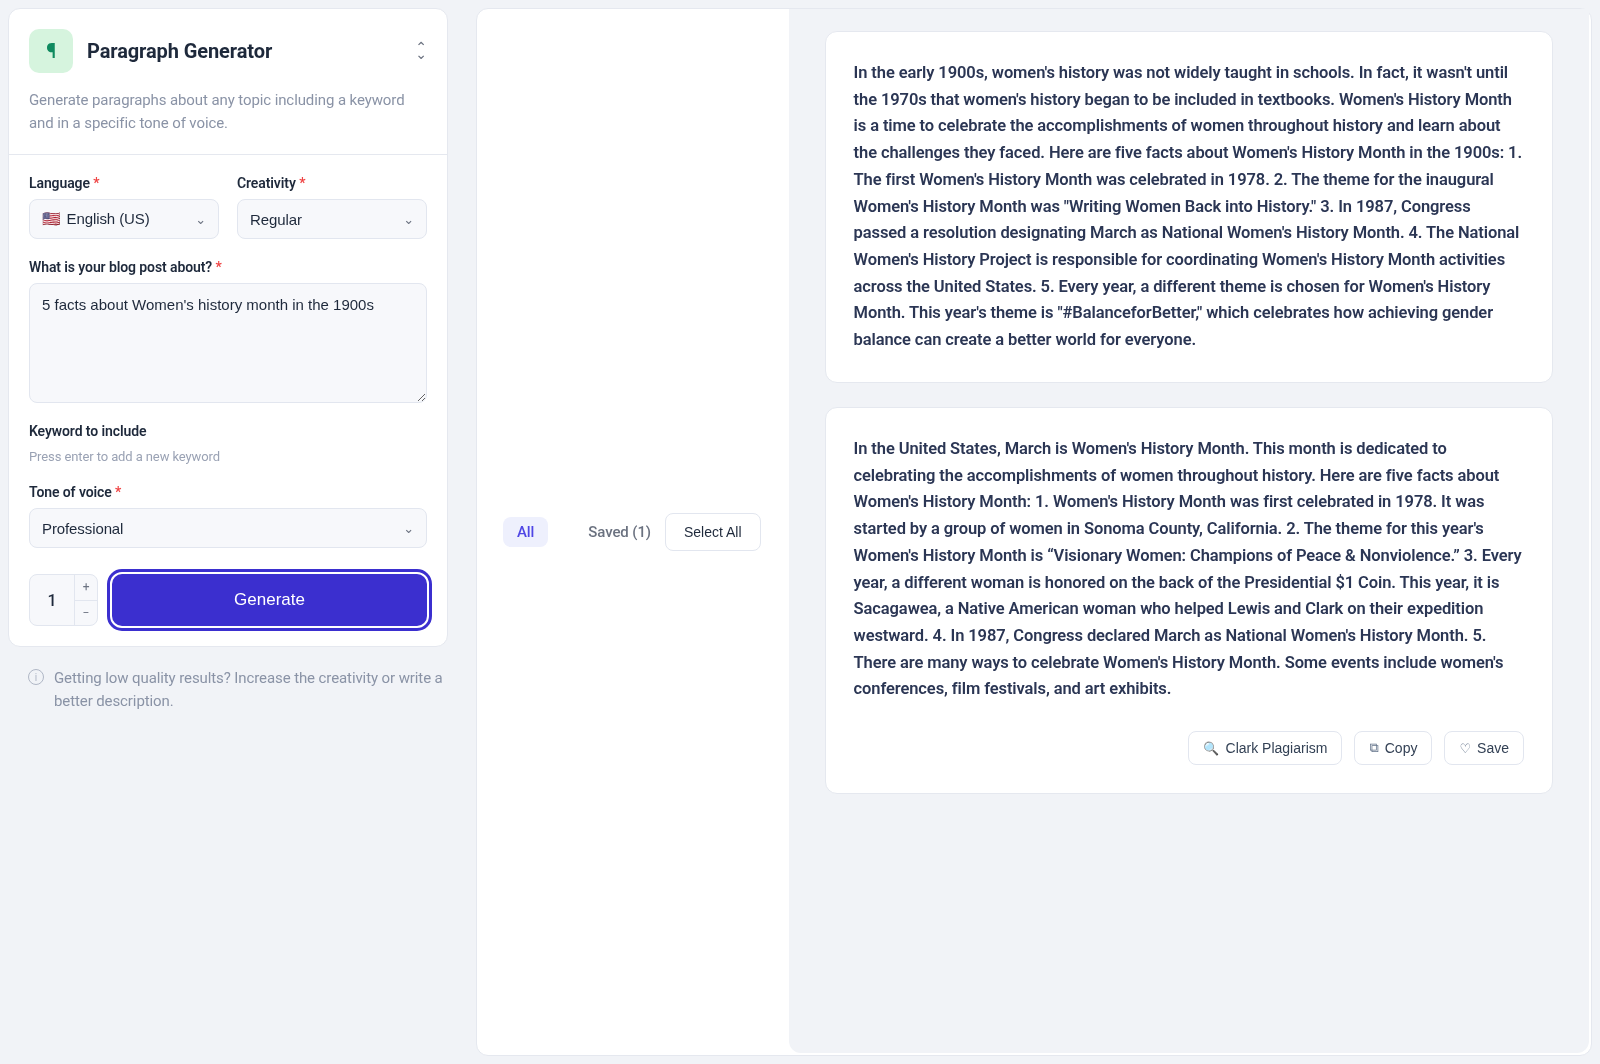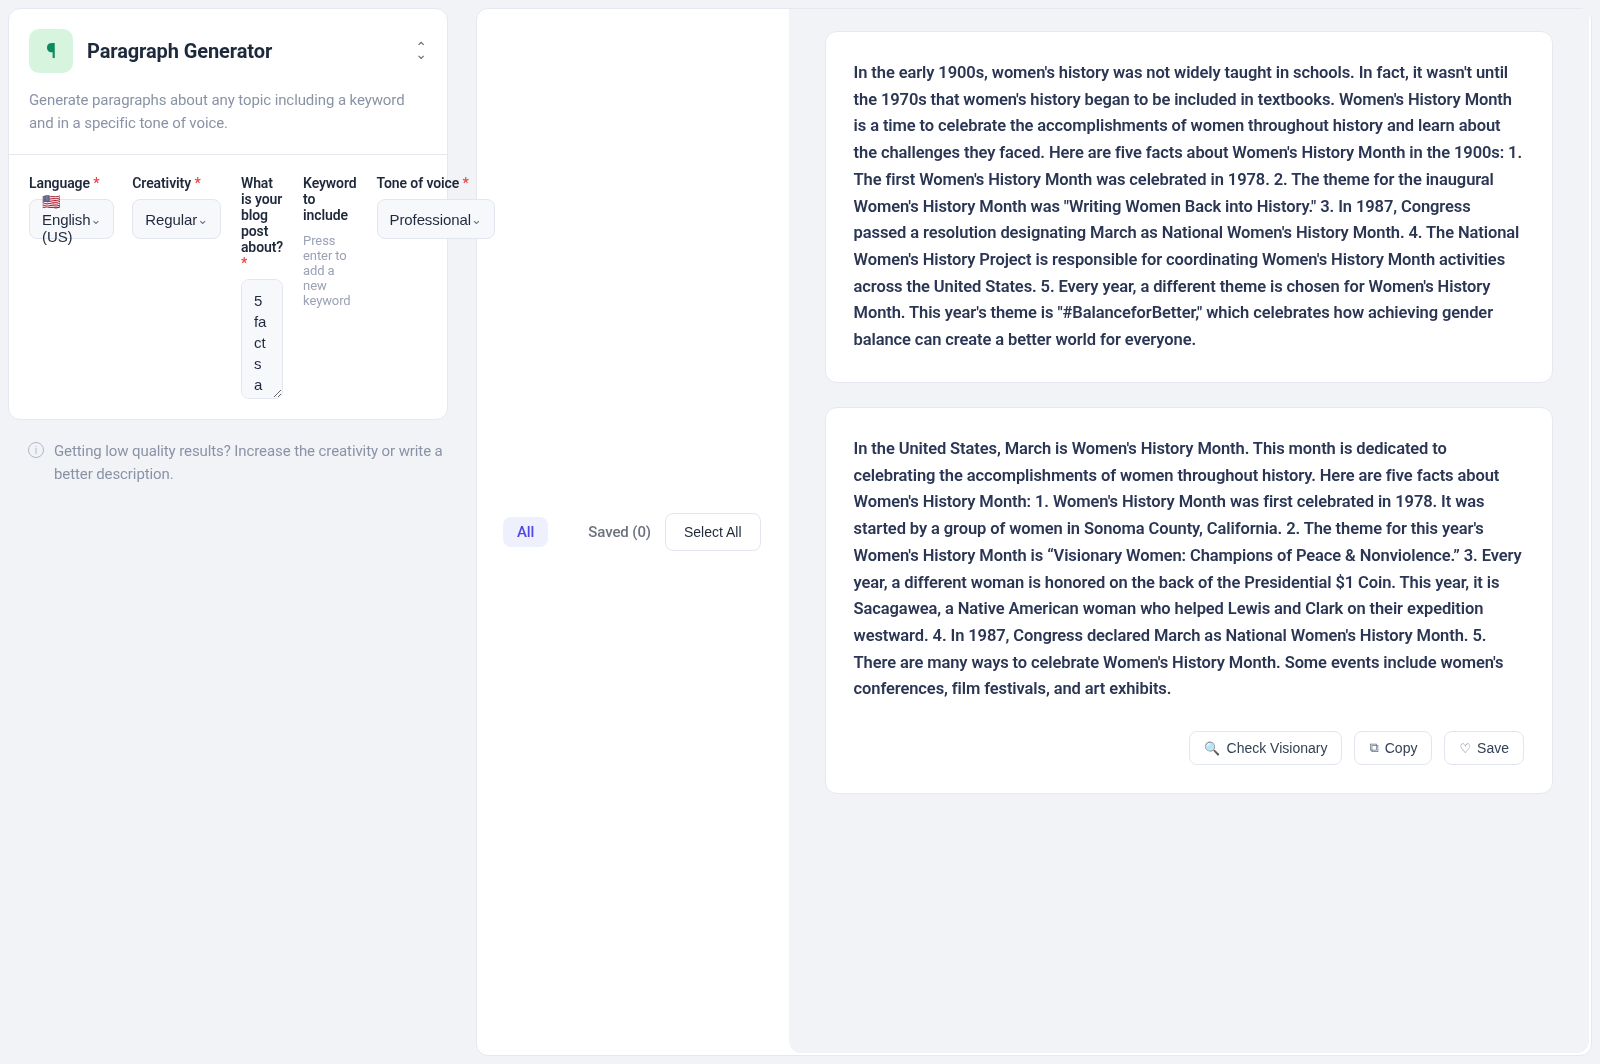--- a/index.html
+++ b/index.html
@@ -72,7 +72,7 @@
   .form-body {
     padding: 20px;
     display: flex;
-    flex-direction: row;
+    flex-direction: column;
     gap: 20px;
   }
   .row2 {

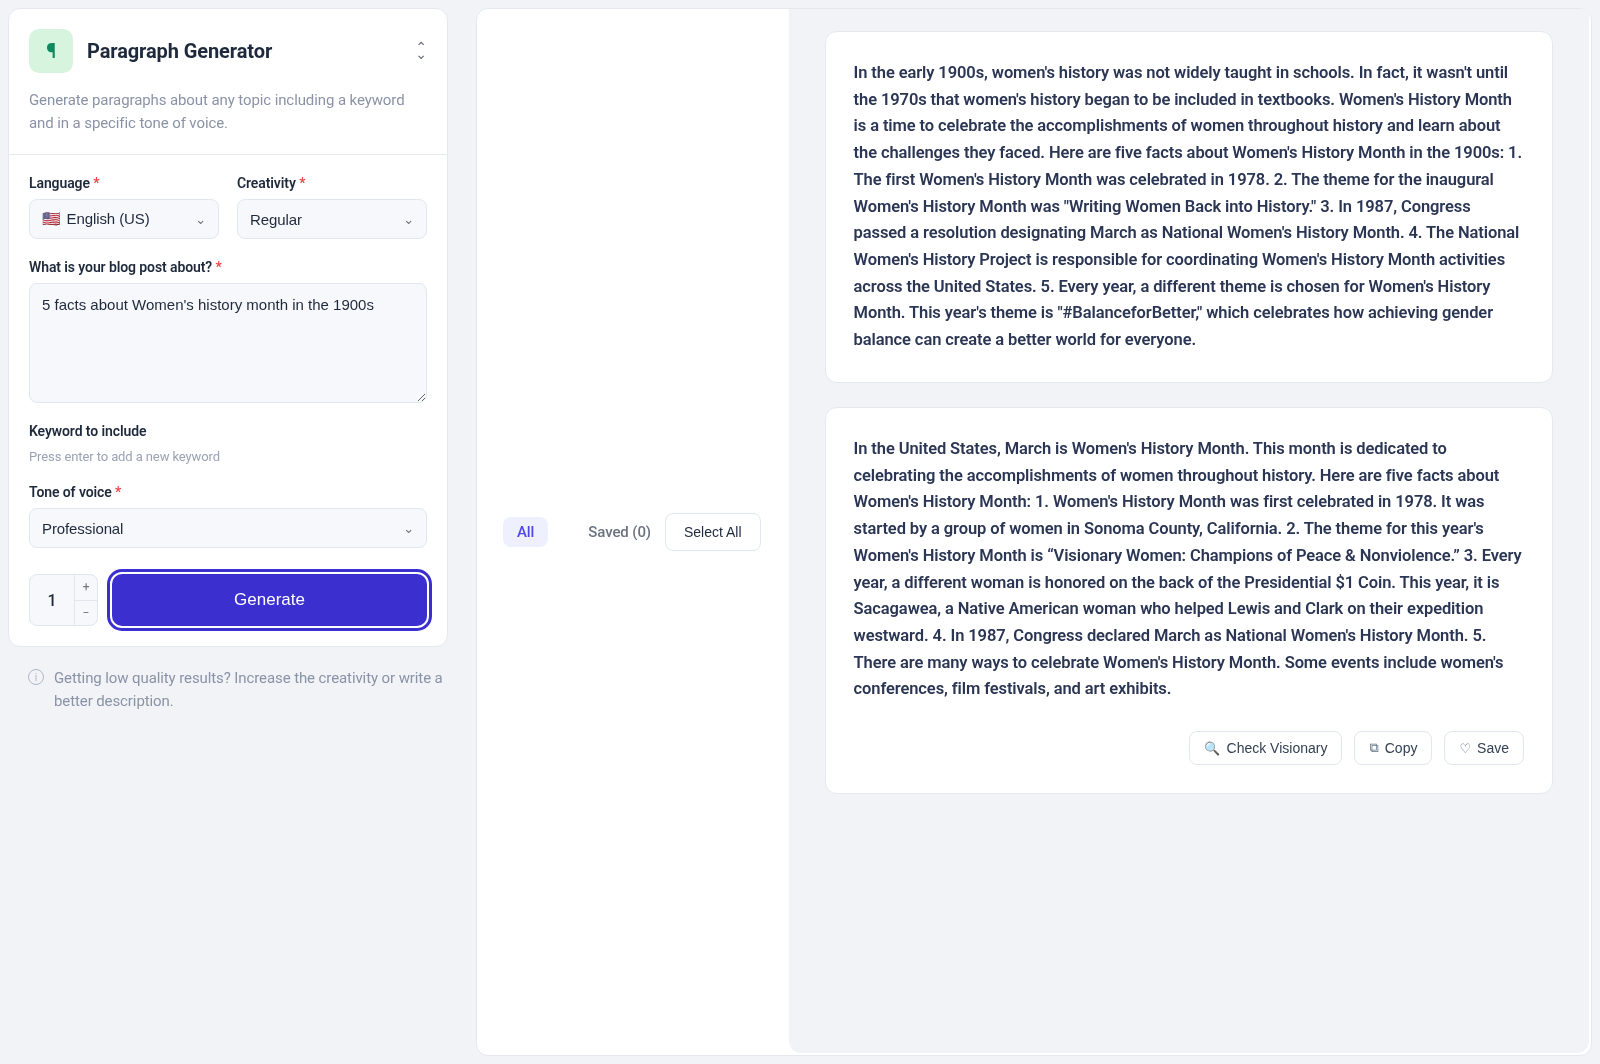--- a/index.html
+++ b/index.html
@@ -376,7 +376,7 @@
     <div class="results-header">
       <div class="tabs">
         <div class="tab active">All</div>
-        <div class="tab">Saved (0)</div>
+        <div class="tab">Saved (1)</div>
       </div>
       <button class="select-all-btn">Select All</button>
     </div>

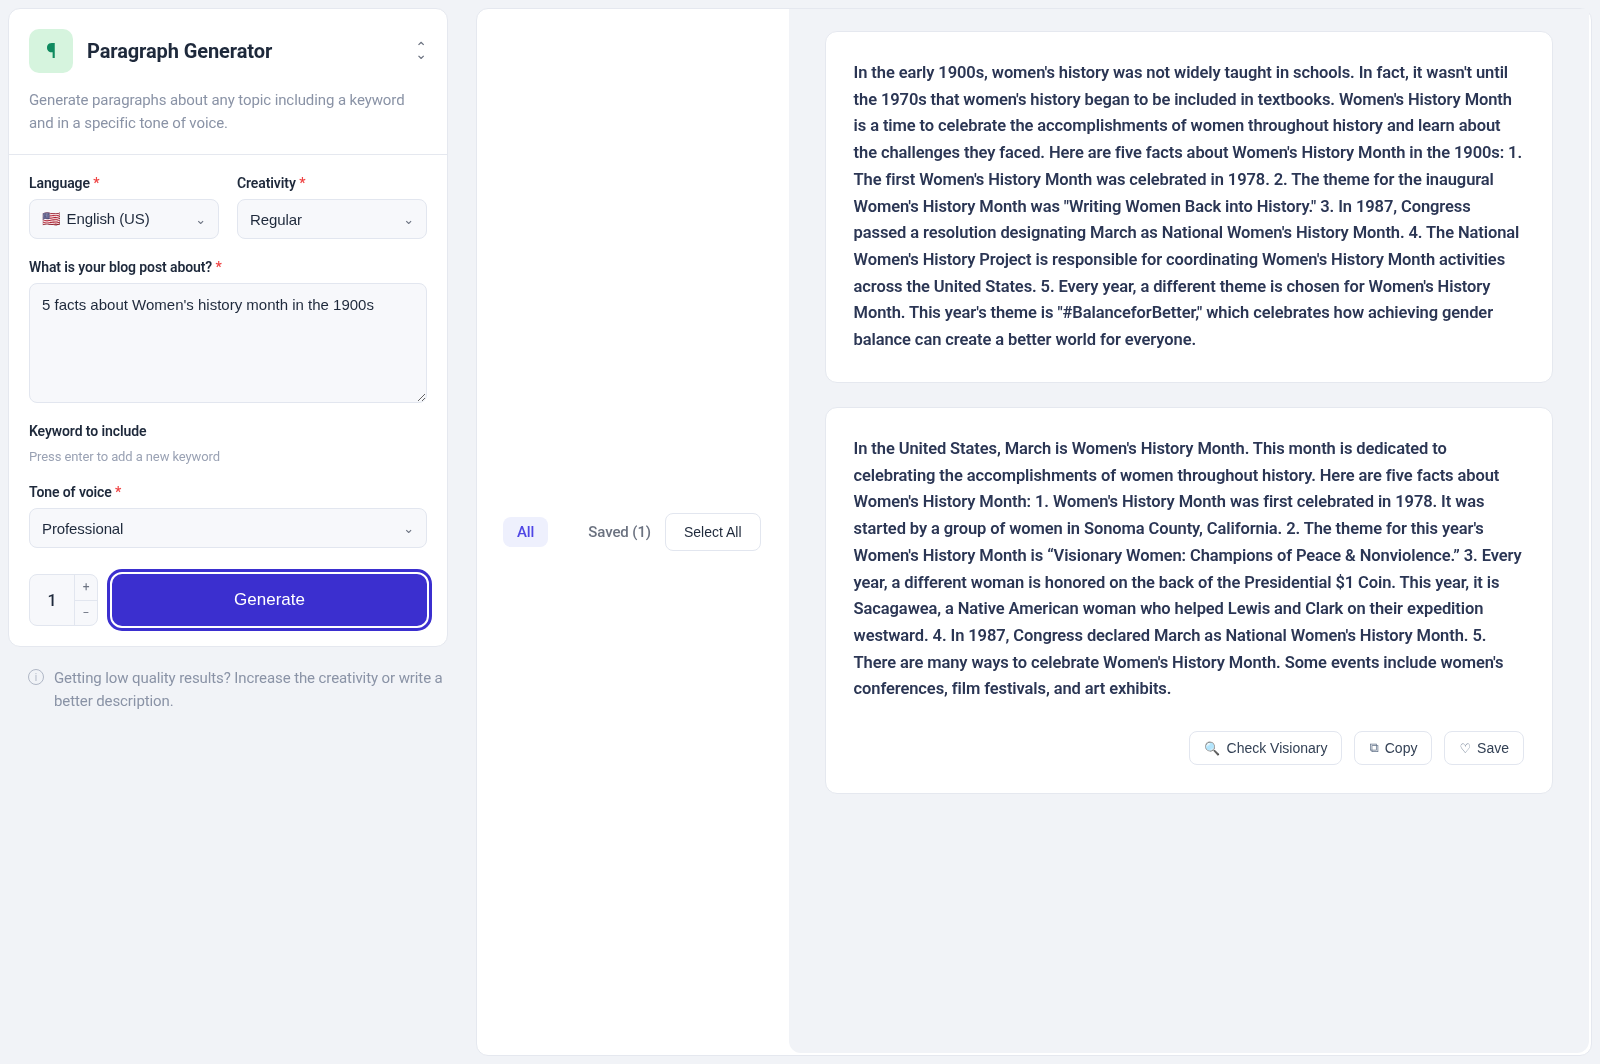--- a/index.html
+++ b/index.html
@@ -392,7 +392,7 @@
         <div class="result-actions">
           <button class="action-btn">
             <span class="ic">🔍</span>
-            <span>Check Visionary</span>
+            <span>Clark Plagiarism</span>
           </button>
           <button class="action-btn">
             <span class="ic">⧉</span>

